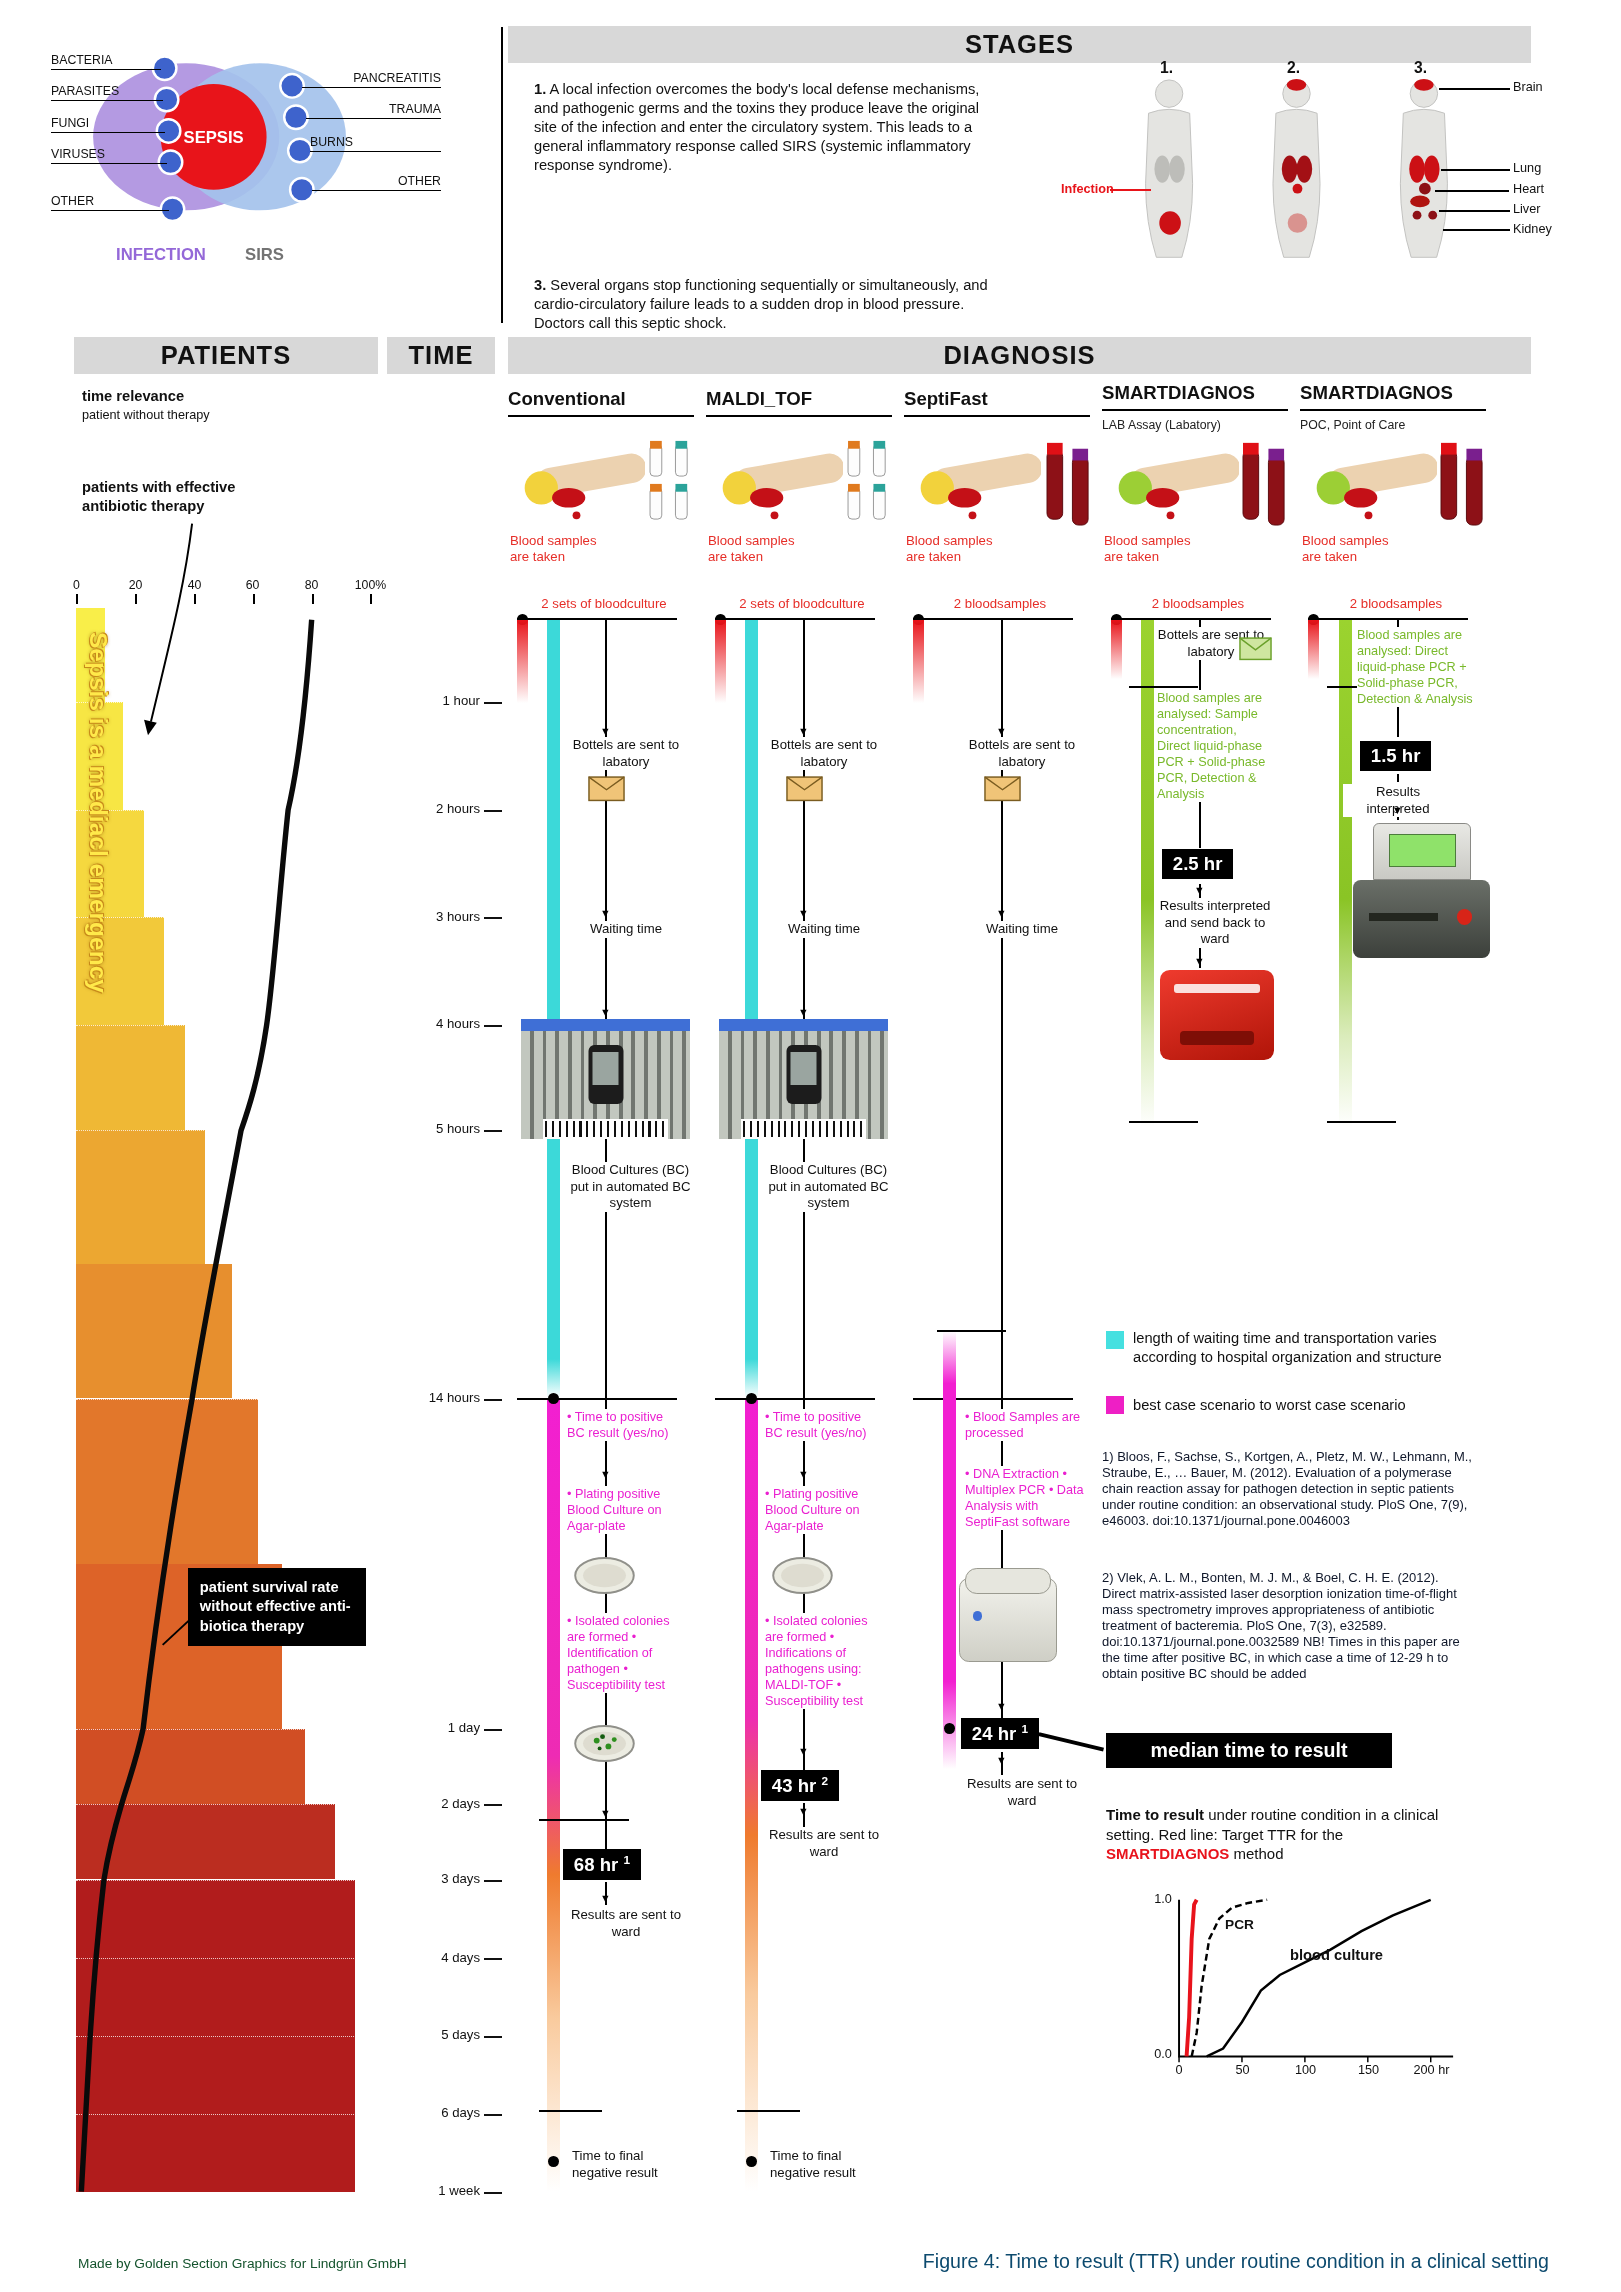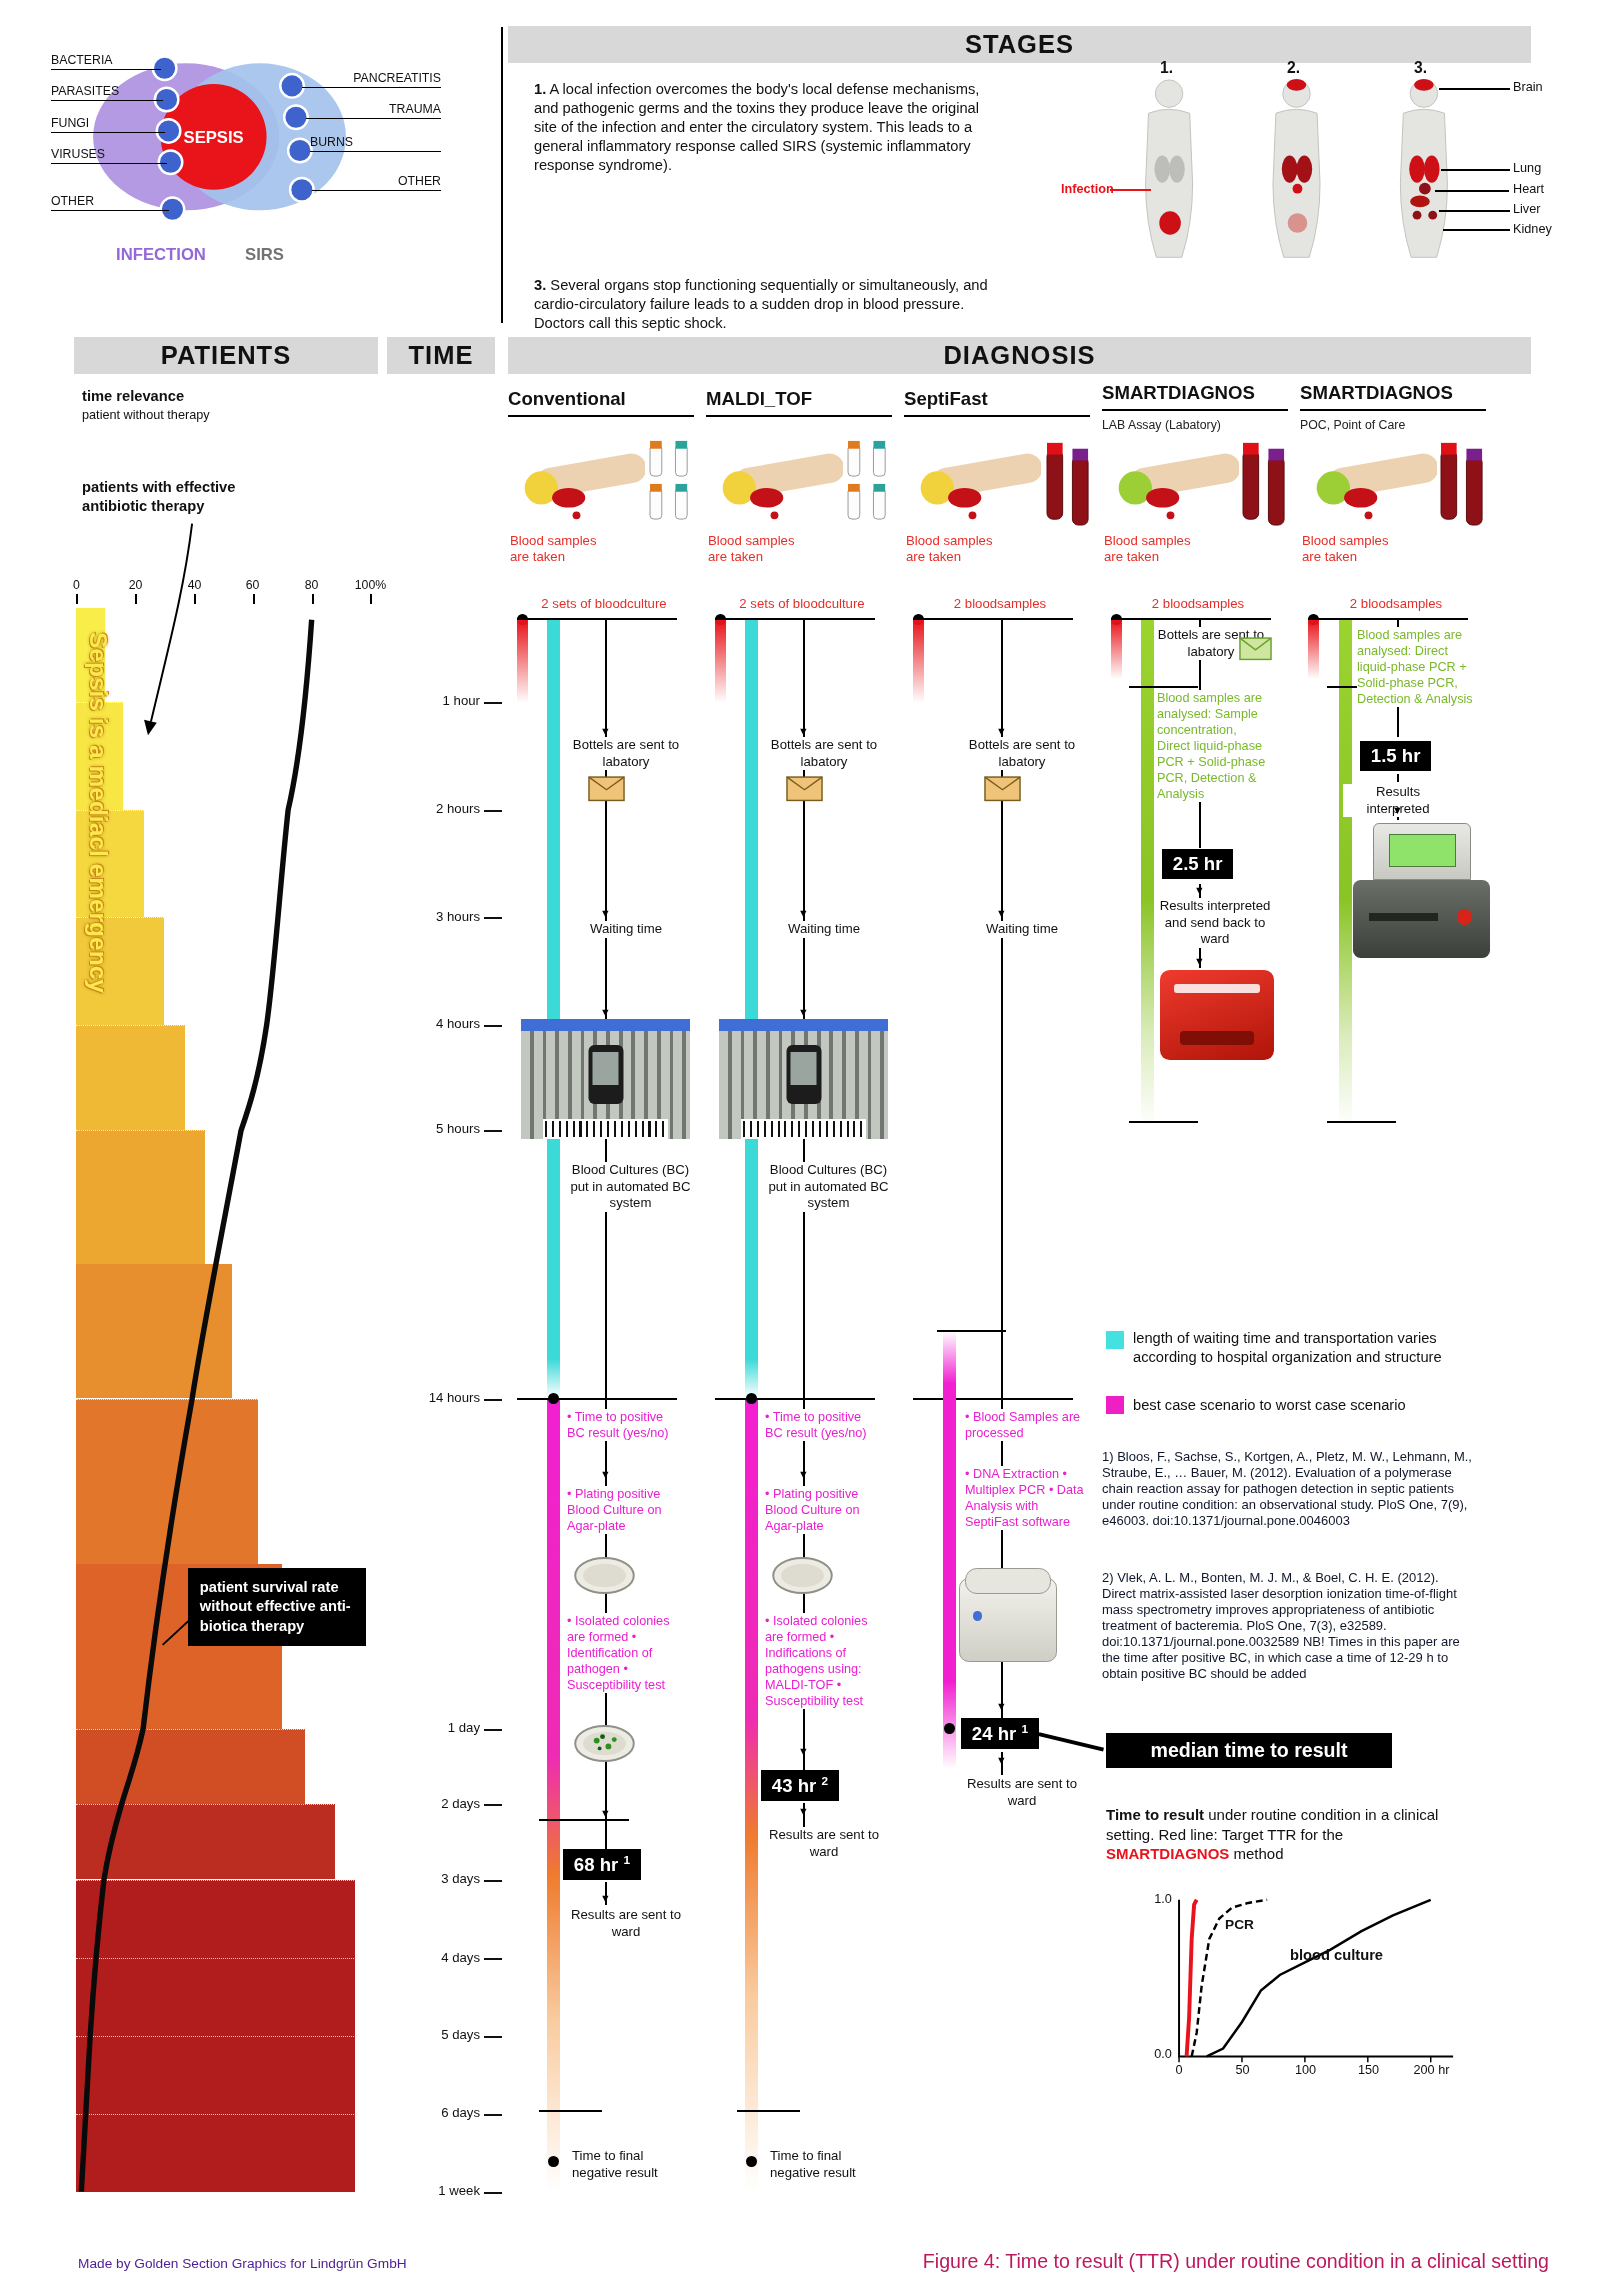--- a/index.html
+++ b/index.html
@@ -503,7 +503,7 @@
     <div class="abs" style="left:155px;top:57px;font-size:14.7px;font-weight:bold">blood culture</div>
   <div class="xtick" style="left: 22.5px;">0</div><div class="xtick" style="left: 86px;">50</div><div class="xtick" style="left: 149px;">100</div><div class="xtick" style="left: 212px;">150</div><div class="xtick" style="left: 275px;">200 hr</div></div>
 
-  <div class="abs" style="left:78px;top:2256px;font-size:13.7px;color:#4c1d95">Made by Golden Section Graphics for Lindgrün GmbH</div>
+  <div class="abs" style="left:78px;top:2256px;font-size:13.7px;color:#14532d">Made by Golden Section Graphics for Lindgrün GmbH</div>
   <div class="abs" style="left:804px;top:2250px;width:745px;text-align:right;font-size:19.6px;color:#be185d">Figure 4: Time to result (TTR) under routine condition in a clinical setting</div>
 
 </div>

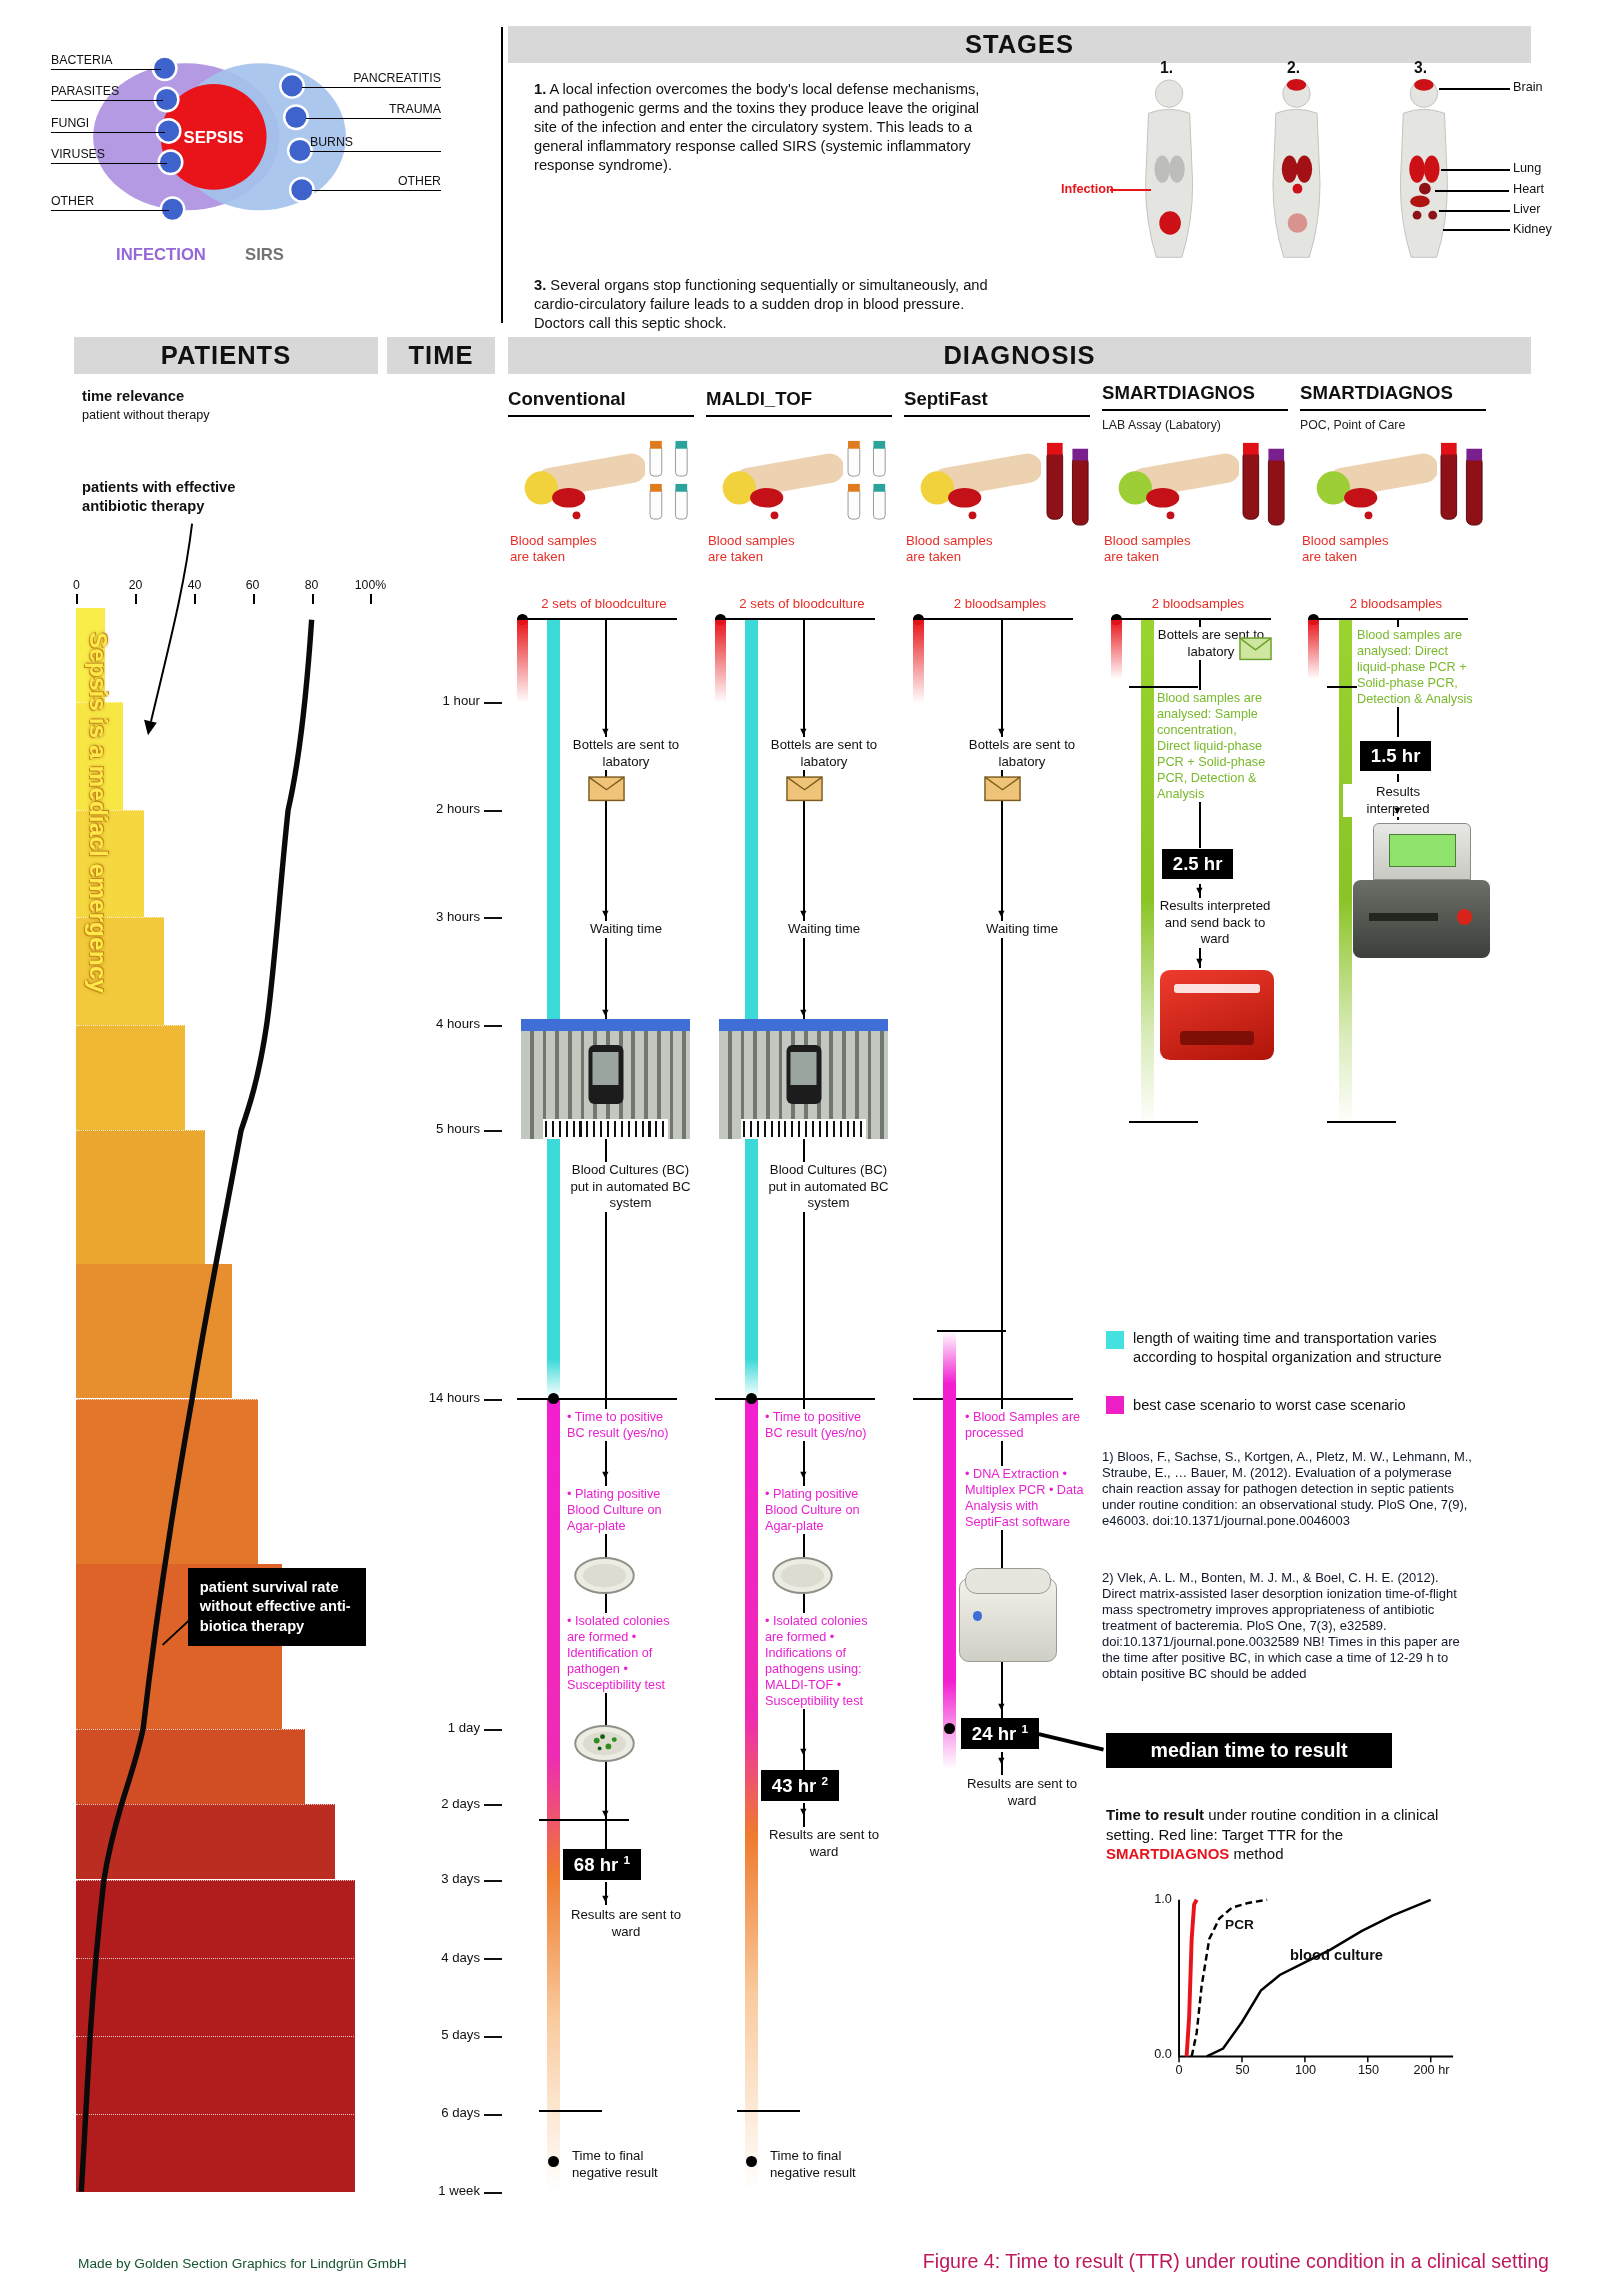--- a/index.html
+++ b/index.html
@@ -504,7 +504,7 @@
   <div class="xtick" style="left: 22.5px;">0</div><div class="xtick" style="left: 86px;">50</div><div class="xtick" style="left: 149px;">100</div><div class="xtick" style="left: 212px;">150</div><div class="xtick" style="left: 275px;">200 hr</div></div>
 
   <div class="abs" style="left:78px;top:2256px;font-size:13.7px;color:#14532d">Made by Golden Section Graphics for Lindgrün GmbH</div>
-  <div class="abs" style="left:804px;top:2250px;width:745px;text-align:right;font-size:19.6px;color:#be185d">Figure 4: Time to result (TTR) under routine condition in a clinical setting</div>
+  <div class="abs" style="left:804px;top:2250px;width:745px;text-align:right;font-size:19.6px;color:#0c4a6e">Figure 4: Time to result (TTR) under routine condition in a clinical setting</div>
 
 </div>
 

